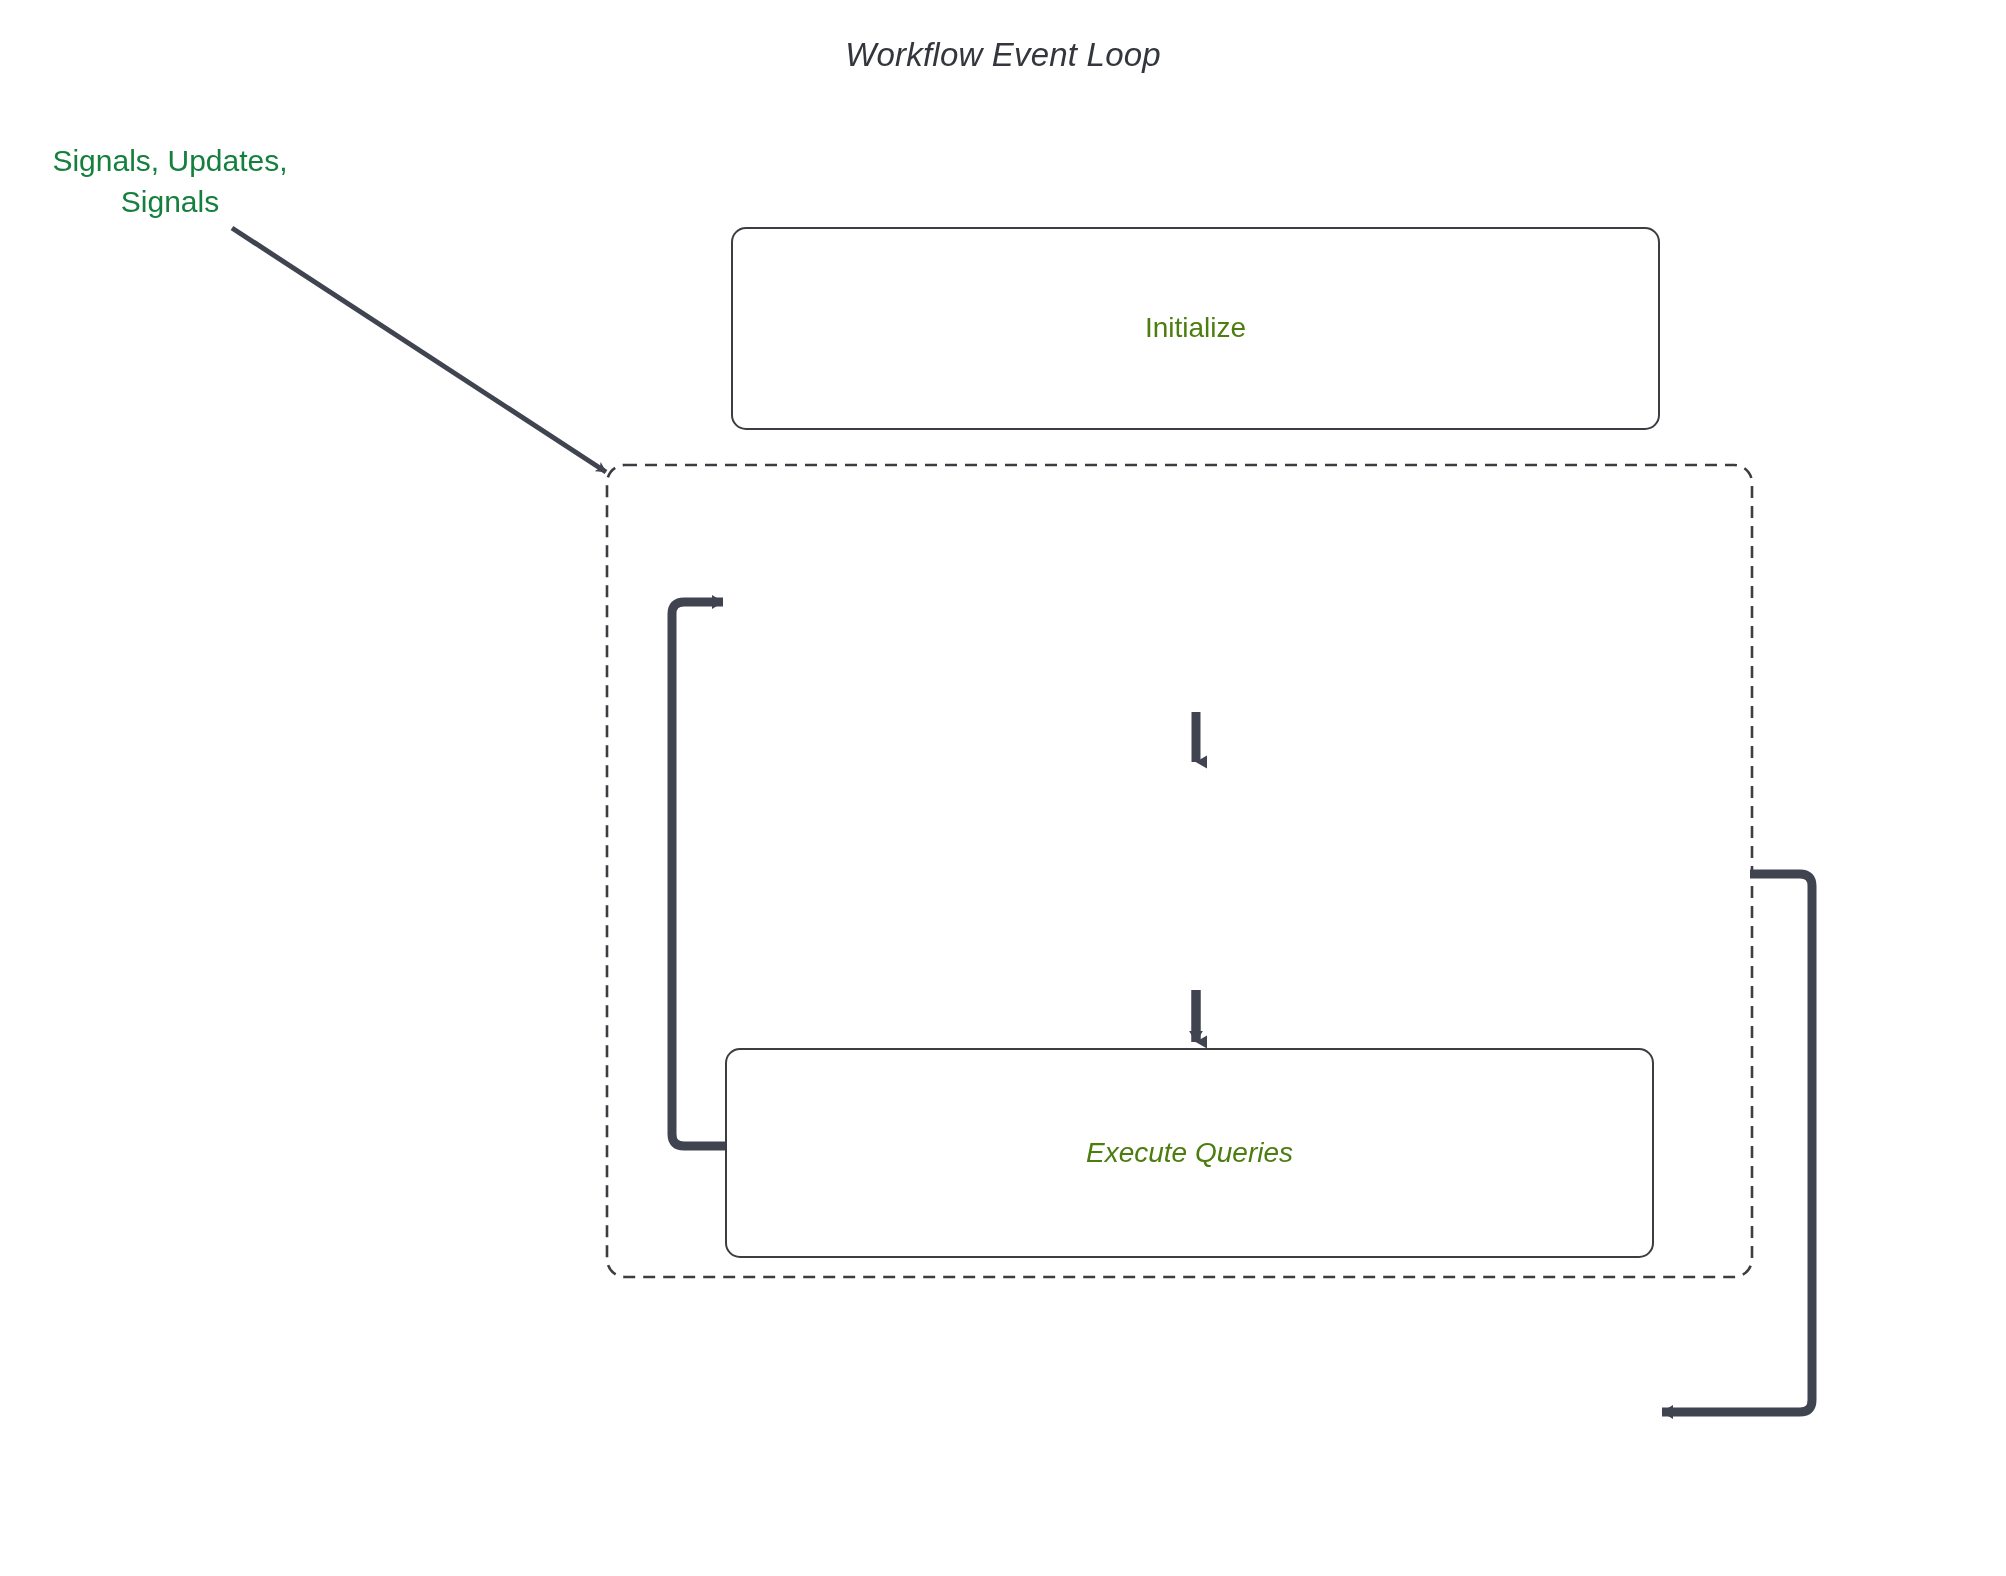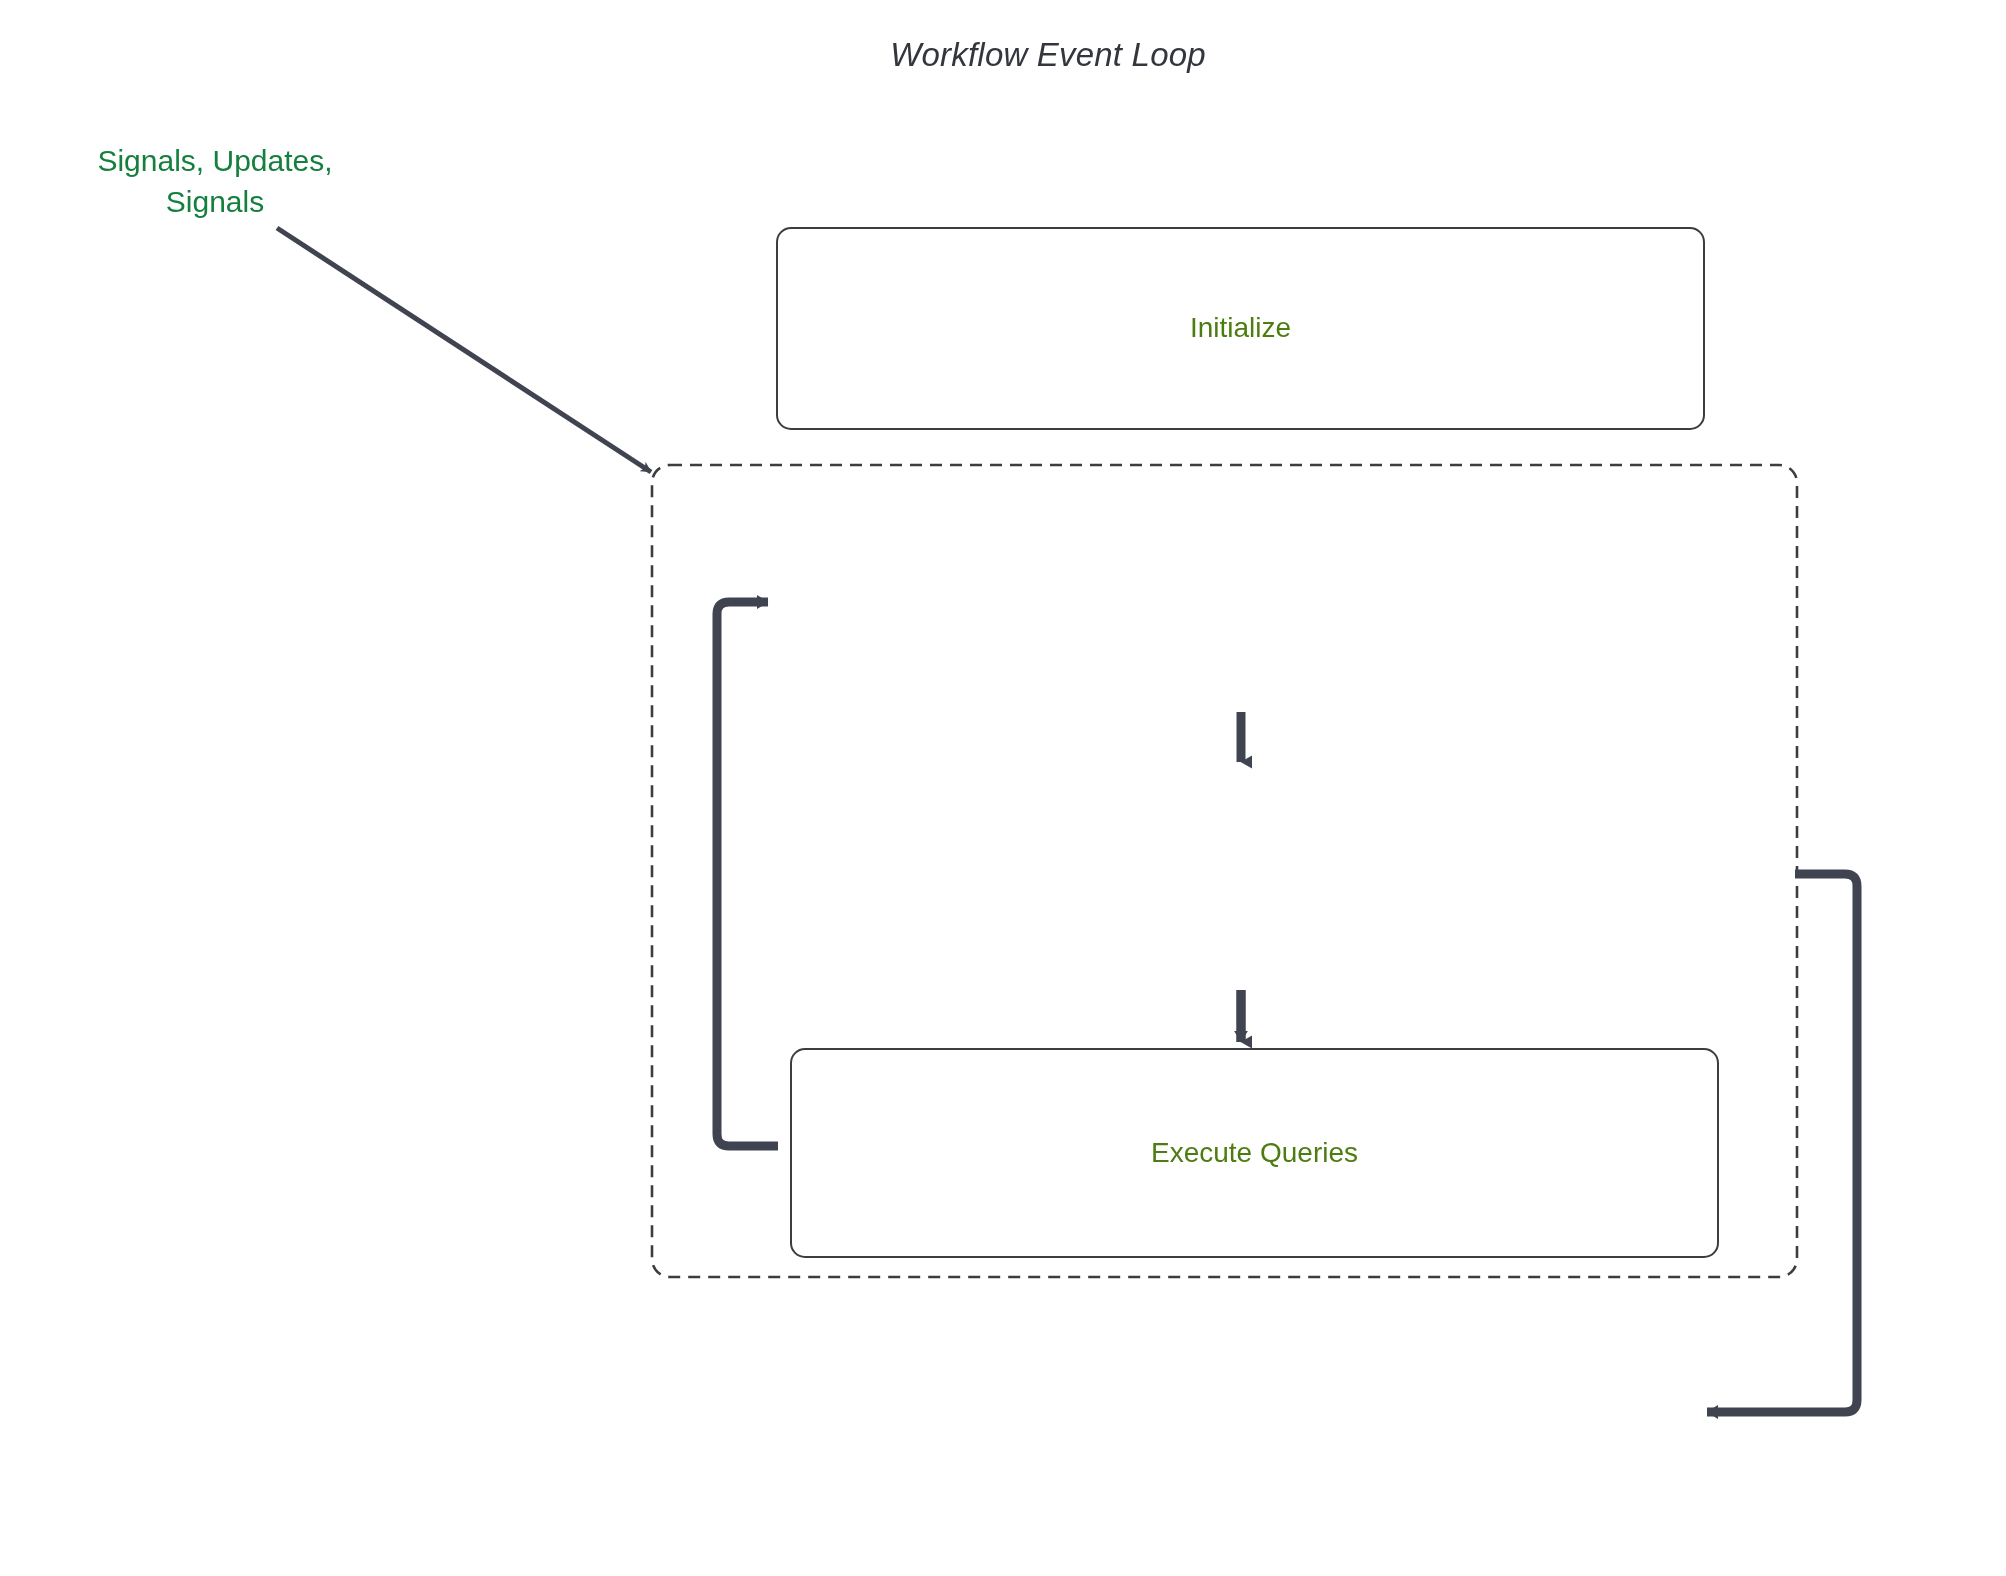--- a/index.html
+++ b/index.html
@@ -18,7 +18,6 @@
     height: 1576px;
     background: #ffffff;
     overflow: hidden;
-    margin-left: 45px;
   }
 
   

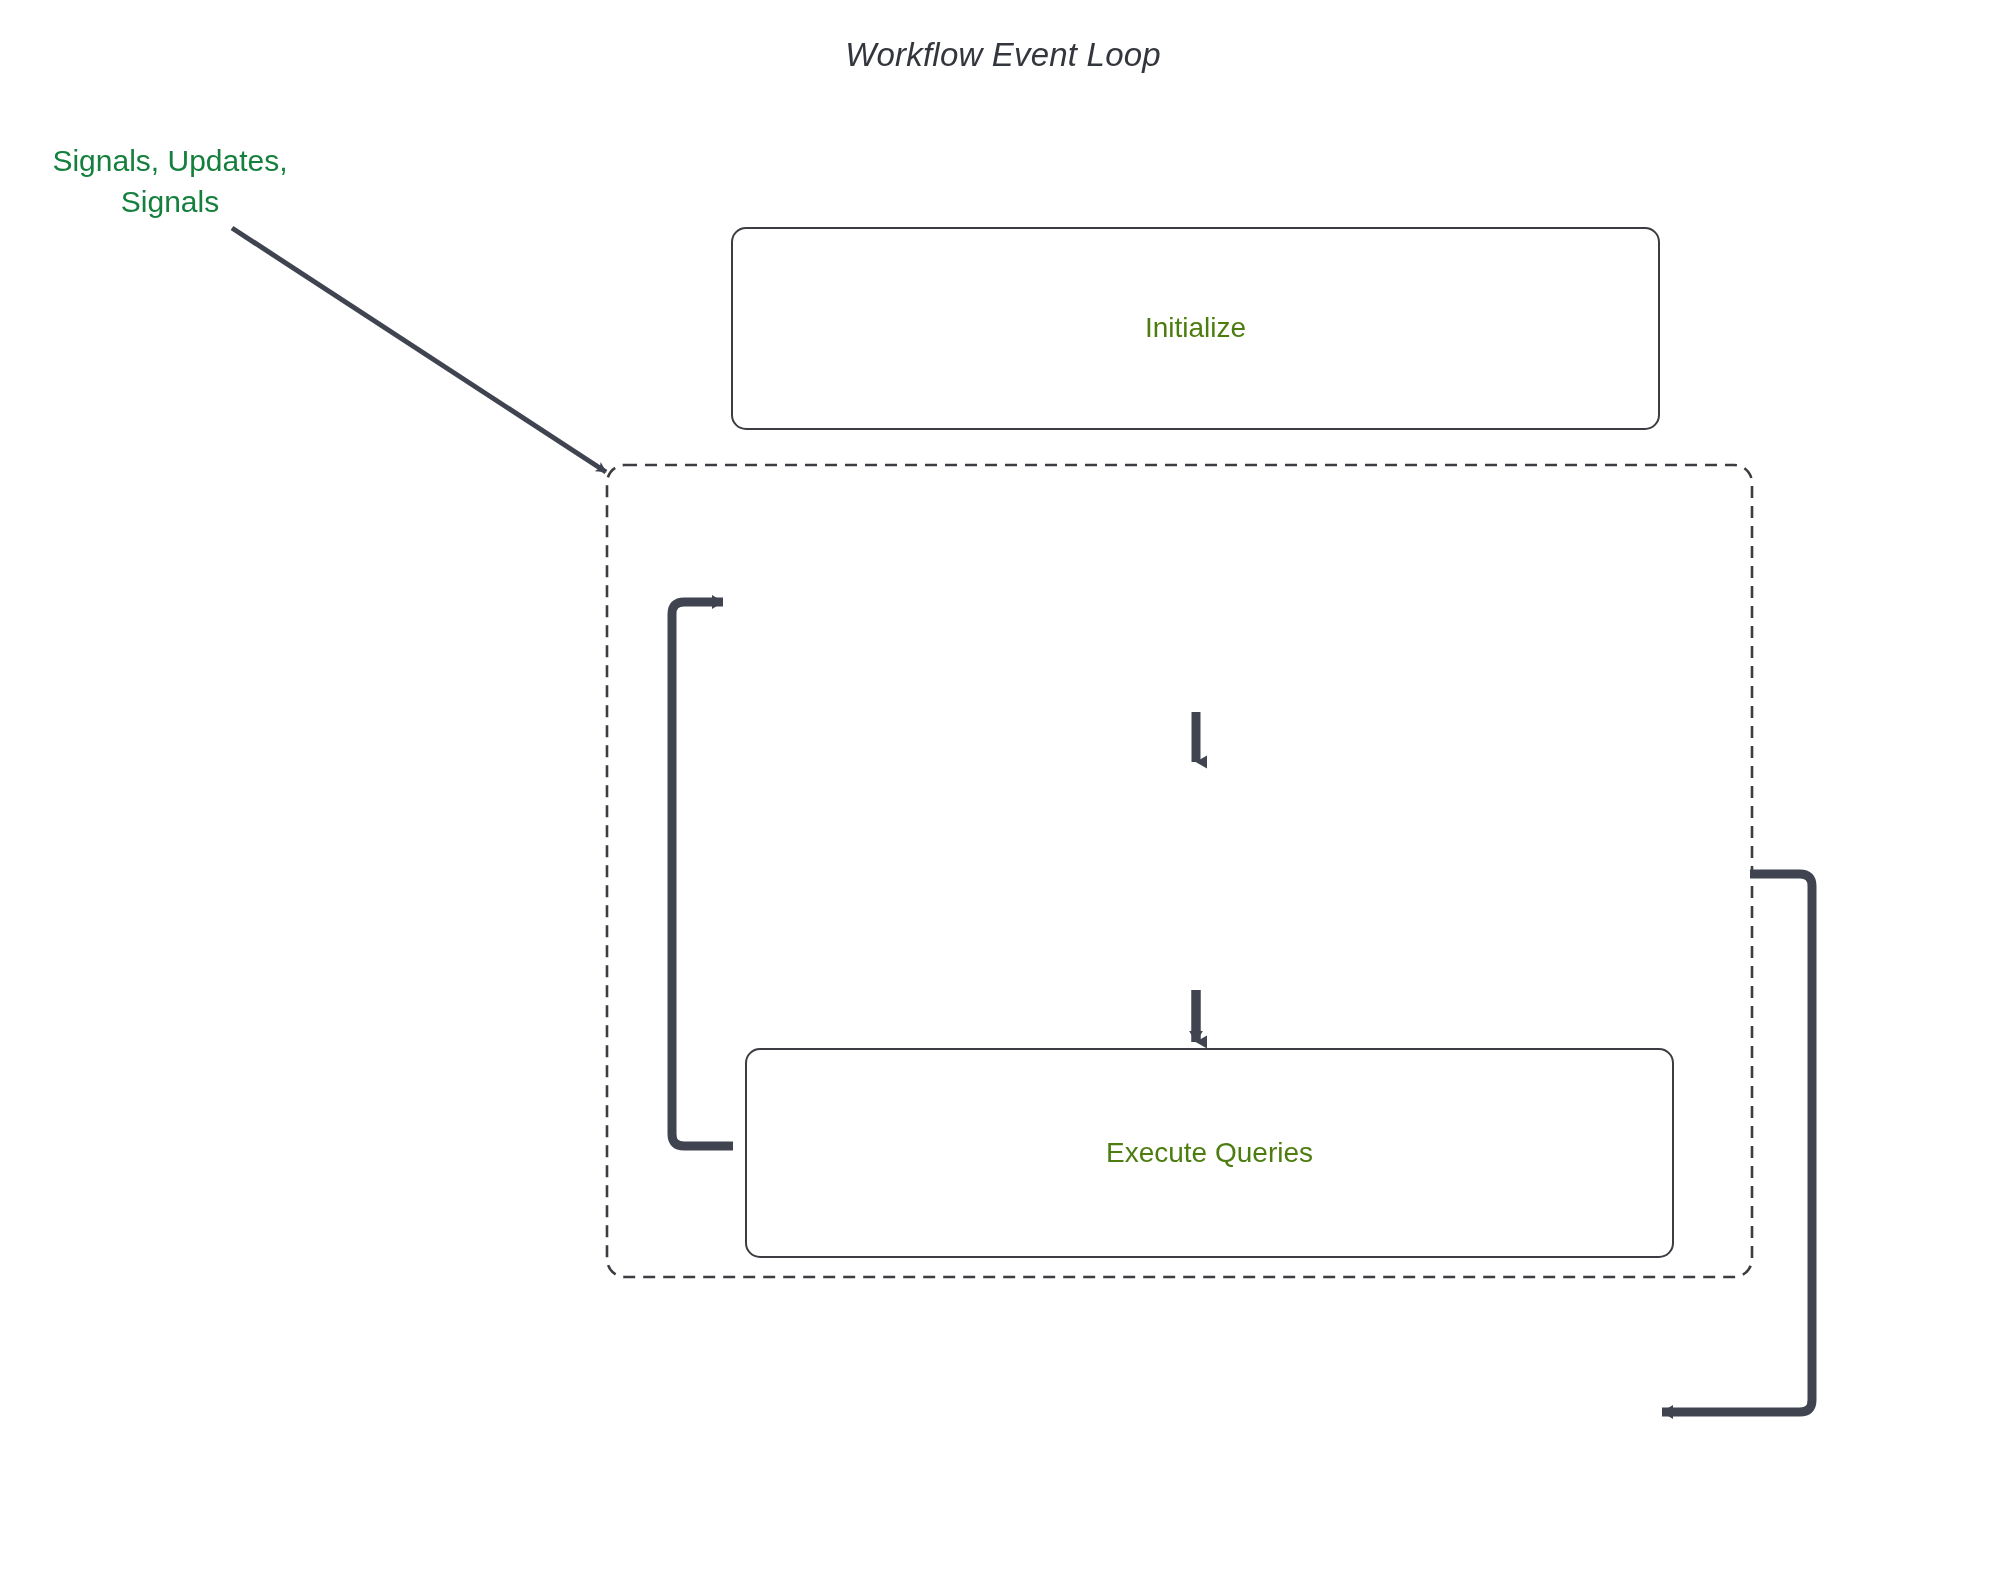--- a/index.html
+++ b/index.html
@@ -79,7 +79,7 @@
   #node-initialize      { left: 731px; top: 227px;  width: 929px; height: 203px; }
   #node-progress-signals{ left: 731px; top: 503px;  width: 929px; height: 207px; }
   #node-progress-wf     { left: 731px; top: 768px;  width: 929px; height: 220px; }
-  #node-execute-queries { left: 745px; top: 1048px; width: 929px; height: 210px; }
+  #node-execute-queries { left: 725px; top: 1048px; width: 929px; height: 210px; font-style: italic; }
   #node-complete        { left: 731px; top: 1308px; width: 929px; height: 238px; }
 </style>
 </head>

